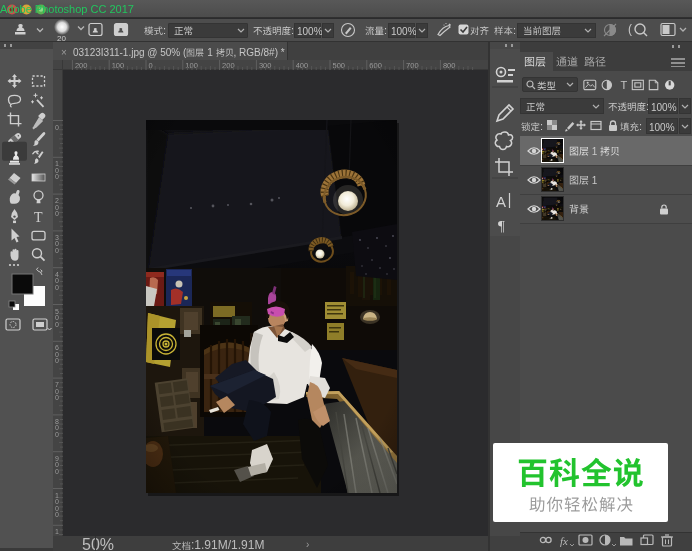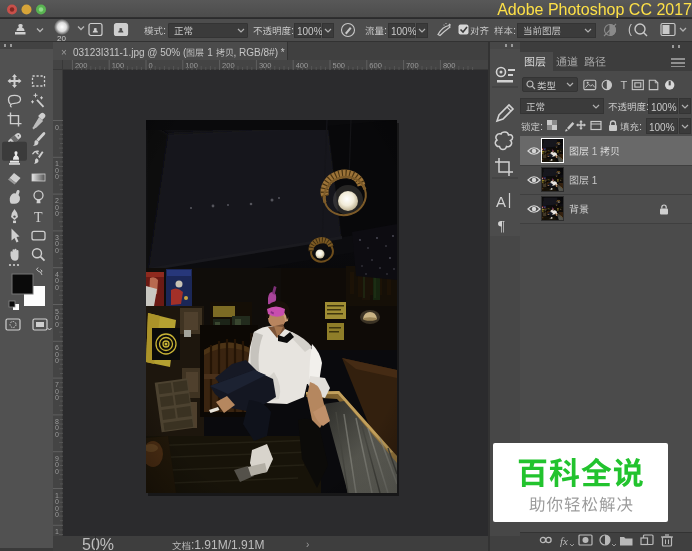--- a/index.html
+++ b/index.html
@@ -261,7 +261,7 @@
     <circle cx="35" cy="5.5" r="5" fill="#59b351"></circle>
     <circle cx="35" cy="5.5" r="2.2" fill="#8fd98a"></circle>
   </svg>
-<div class="tx" style="left:0;right:0;top:3px;text-align:right;font-size:16px;color:#fde047">Adobe Photoshop CC 2017</div>
+<div class="tx" style="left:0;right:0;top:3px;text-align:left;font-size:11px;color:#22c55e">Adobe Photoshop CC 2017</div>
 <div class="ab" style="left:0;top:19px;width:692px;height:23px;background:#4d4d4d;border-bottom:1px solid #323232"></div>
 <svg class="ic" style="left:12px;top:22px" width="34" height="16">
     <path d="M4.5,9 q0,-3 2.5,-3.5 q-2,-3.5 1.5,-3.5 q3.5,0 1.5,3.5 q2.5,0.5 2.5,3.5 z" fill="#d0d0d0"></path>

